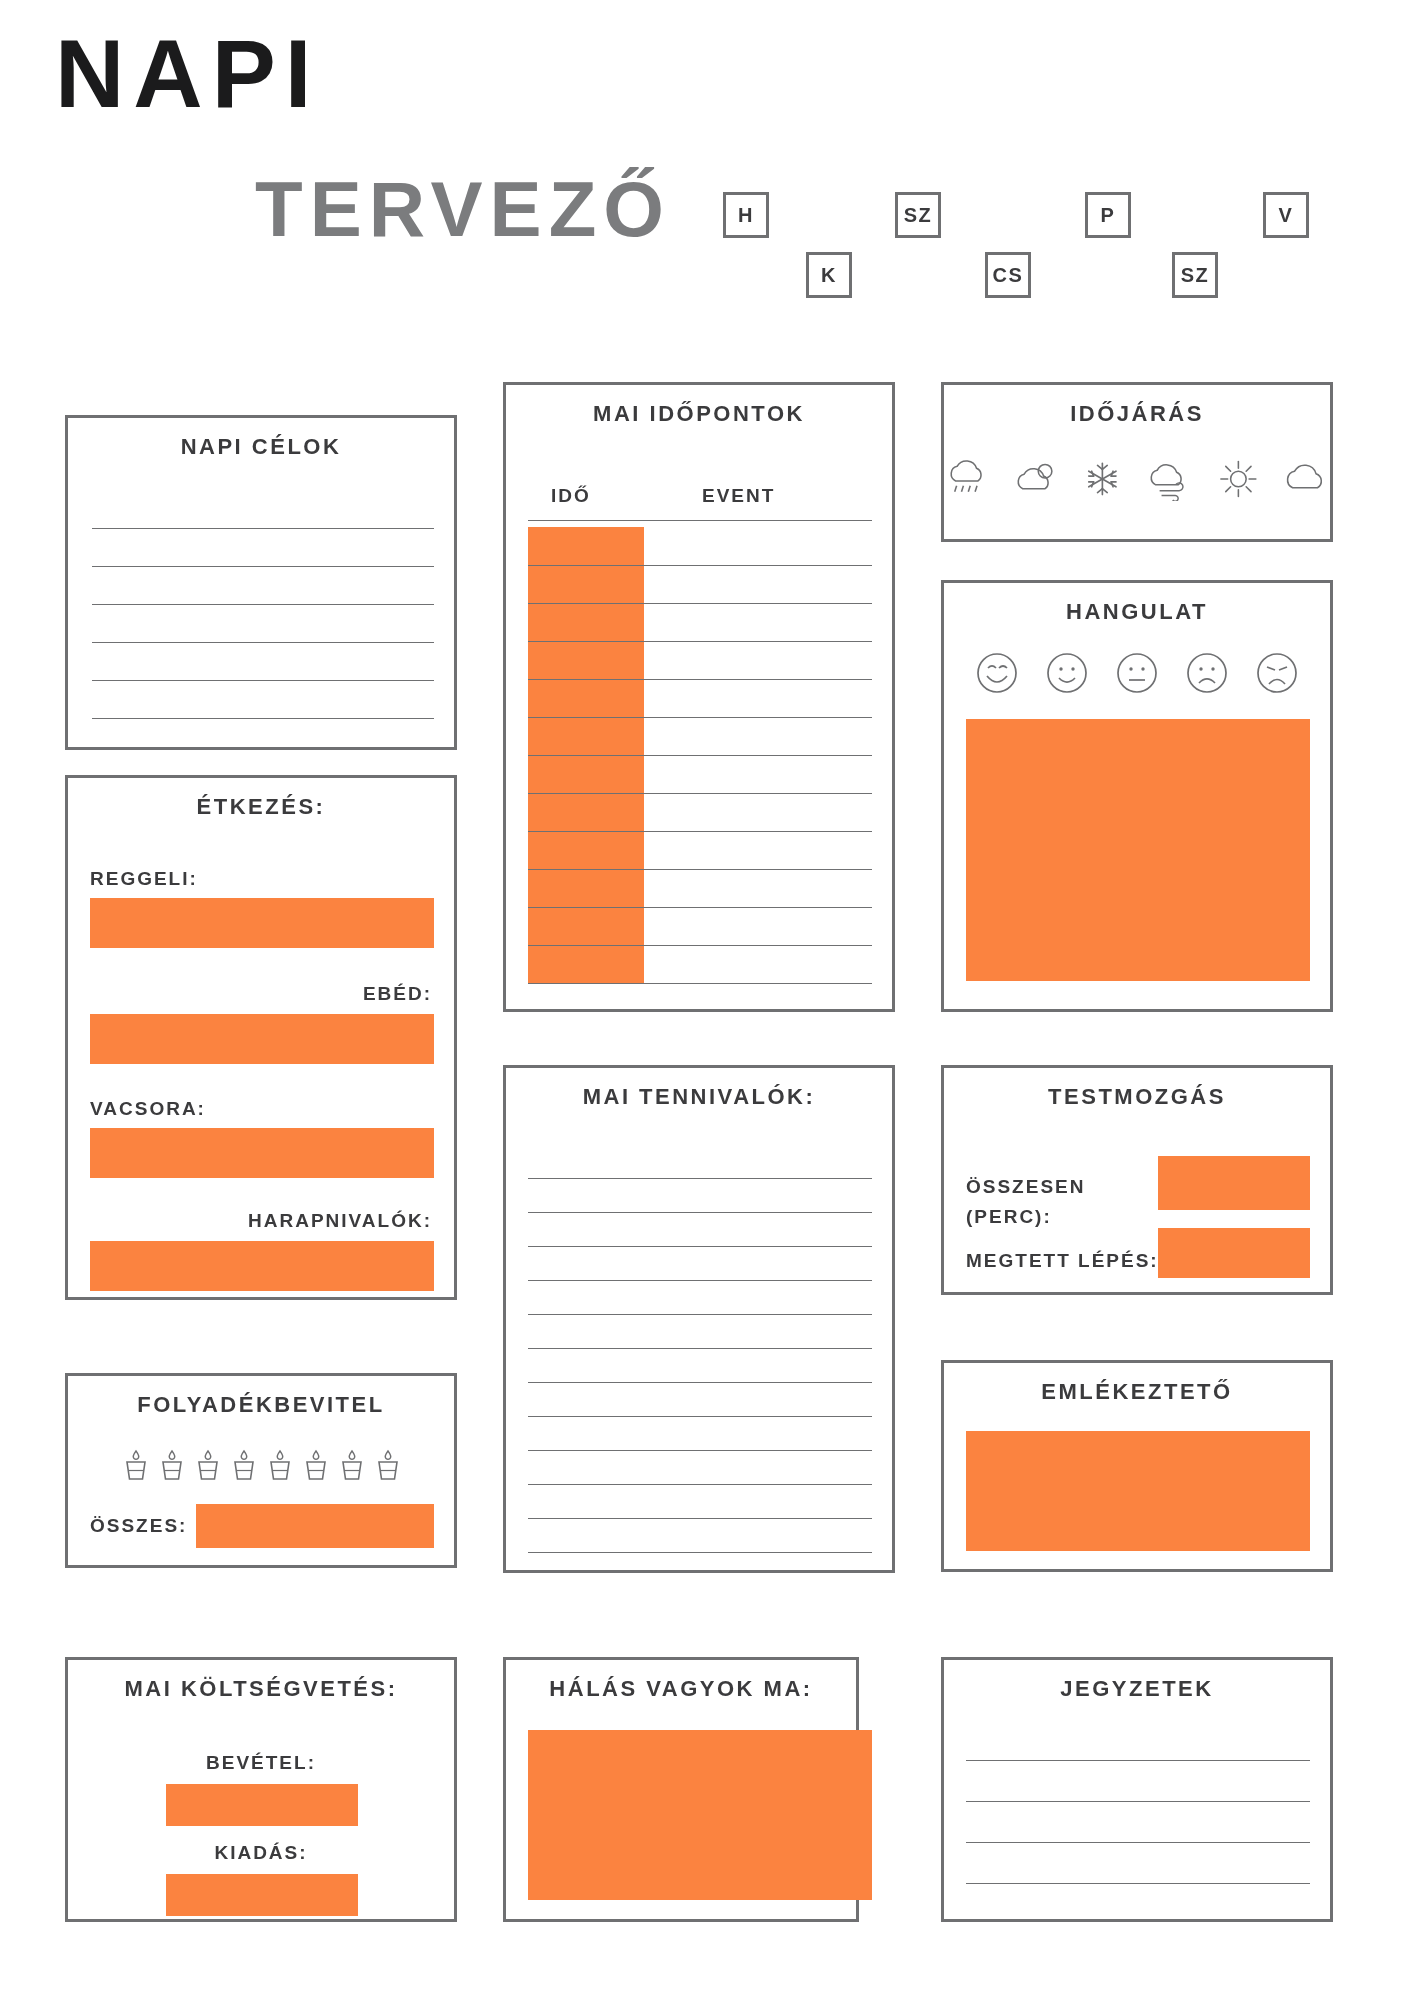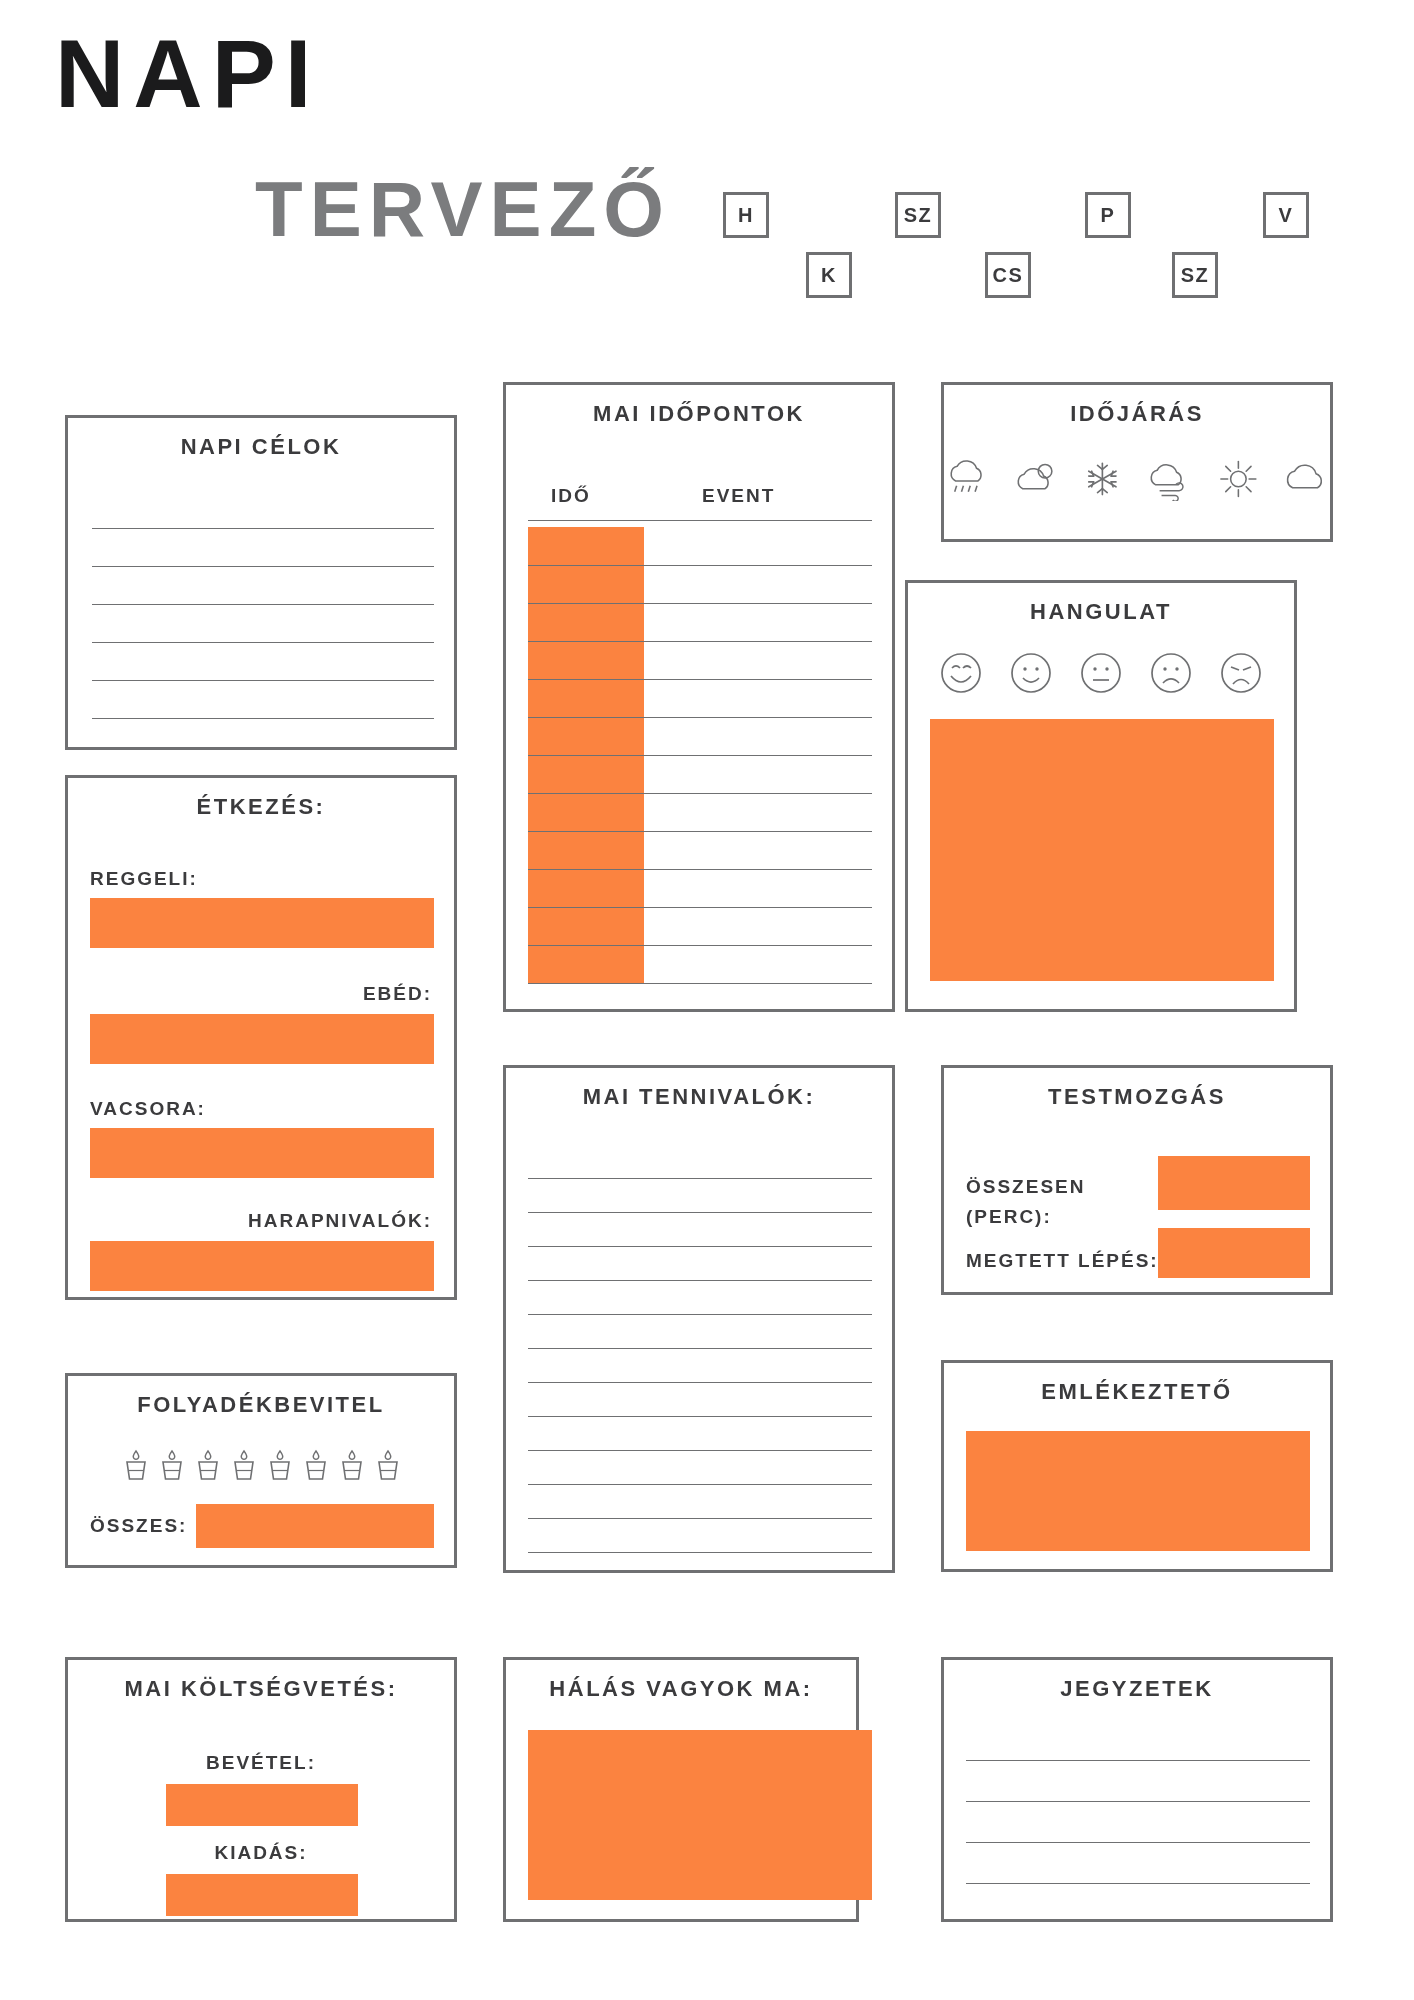--- a/index.html
+++ b/index.html
@@ -353,7 +353,7 @@
     </div>
   </div>
 
-  <div class="card" style="left:905px; top:580px; width:392px; height:432px;">
+  <div class="card" style="left:941px; top:580px; width:392px; height:432px;">
     <div class="card-title">HANGULAT</div>
     <div class="icon-row" style="position:absolute; left:0; top:68px; width:100%; gap:26px;">
       <svg width="44" height="44" viewBox="0 0 44 44">

